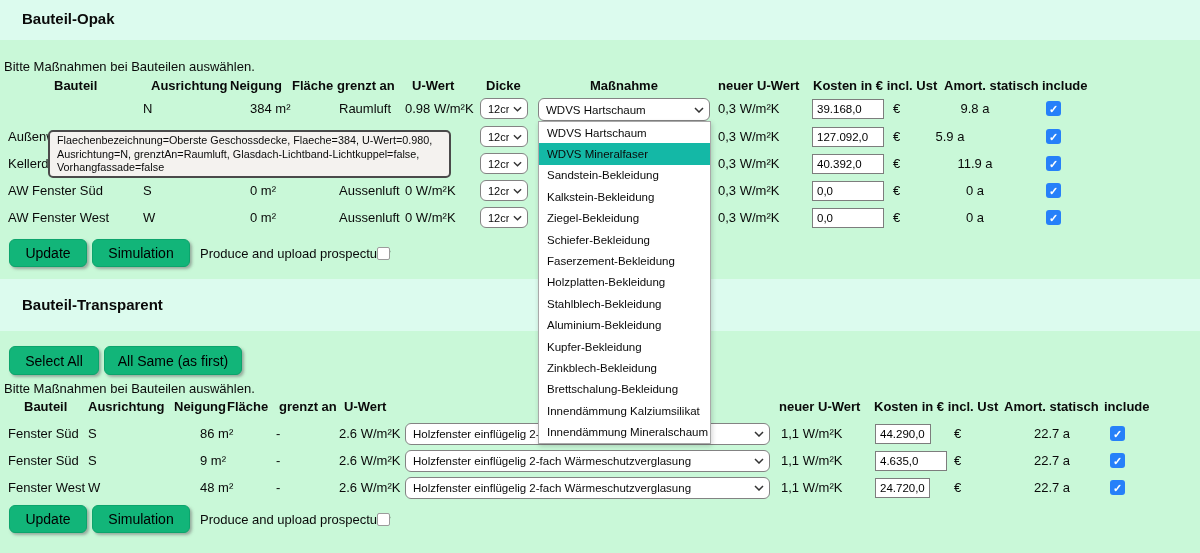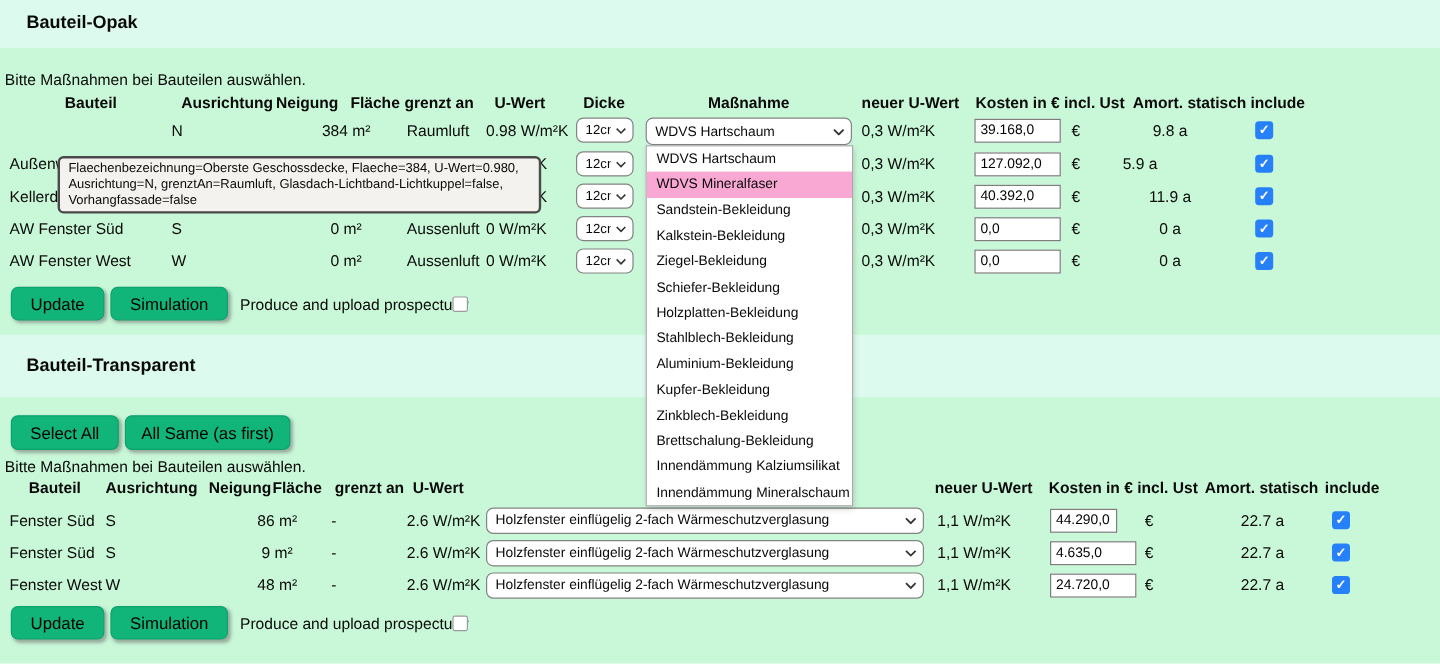--- a/index.html
+++ b/index.html
@@ -12,7 +12,7 @@
   .hdr{position:absolute;left:0;width:1200px;height:18px}
   .row{position:absolute;left:0;width:1200px;height:20px;font-size:13px;line-height:20px}
   .row>span{position:absolute;white-space:nowrap;top:0}
-  .r{text-align:center}
+  .r{text-align:left}
   .c{text-align:center}
   .sel{position:absolute;background:#fff;border:1px solid #838383;border-radius:6px;
        display:flex;align-items:center;justify-content:space-between;box-sizing:border-box;

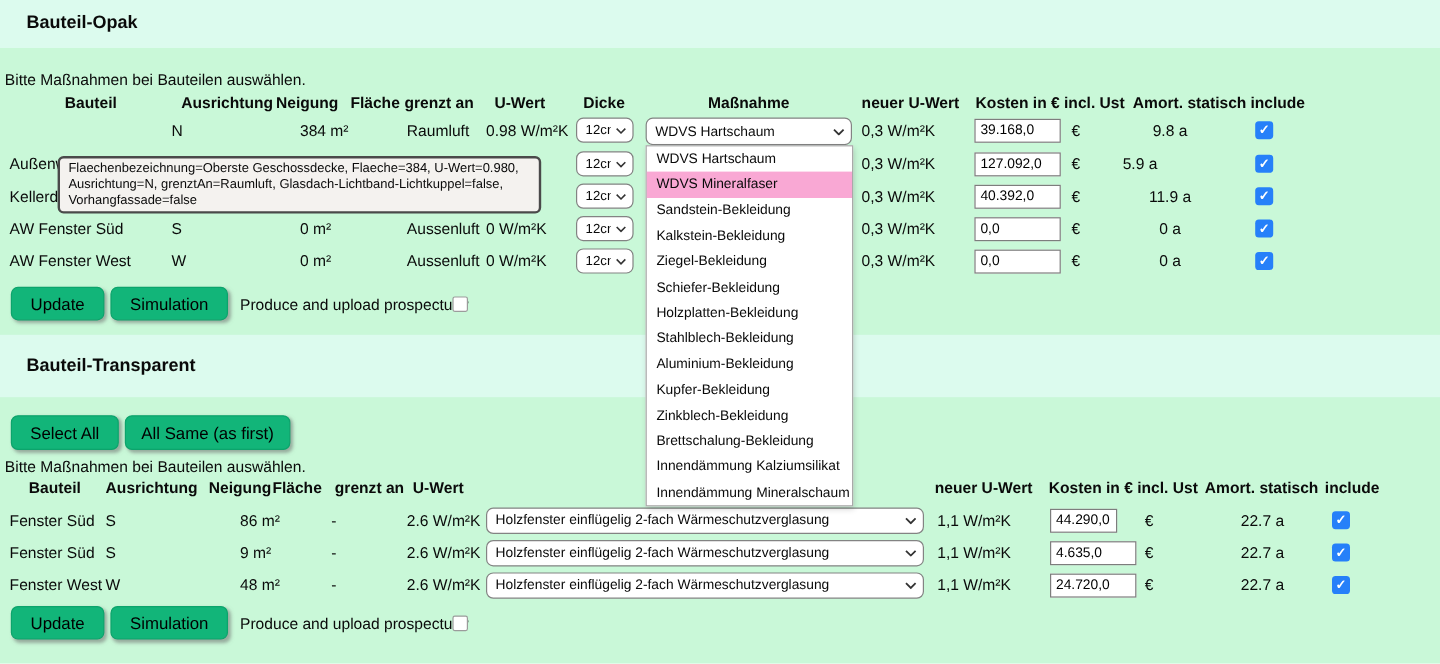--- a/index.html
+++ b/index.html
@@ -39,7 +39,7 @@
        box-shadow:1px 2px 5px rgba(0,0,0,0.18)}
   .ddl .opt{height:21.4px;display:flex;align-items:center;padding-left:8px;
        font-size:11.5px;white-space:nowrap;cursor:default}
-  .ddl .opt.hl{background:#f9a8d4}
+  .ddl .opt.hl{background:#14b8a6}
   .lbl{position:absolute;font-size:13px;white-space:nowrap}
 </style>
 </head>

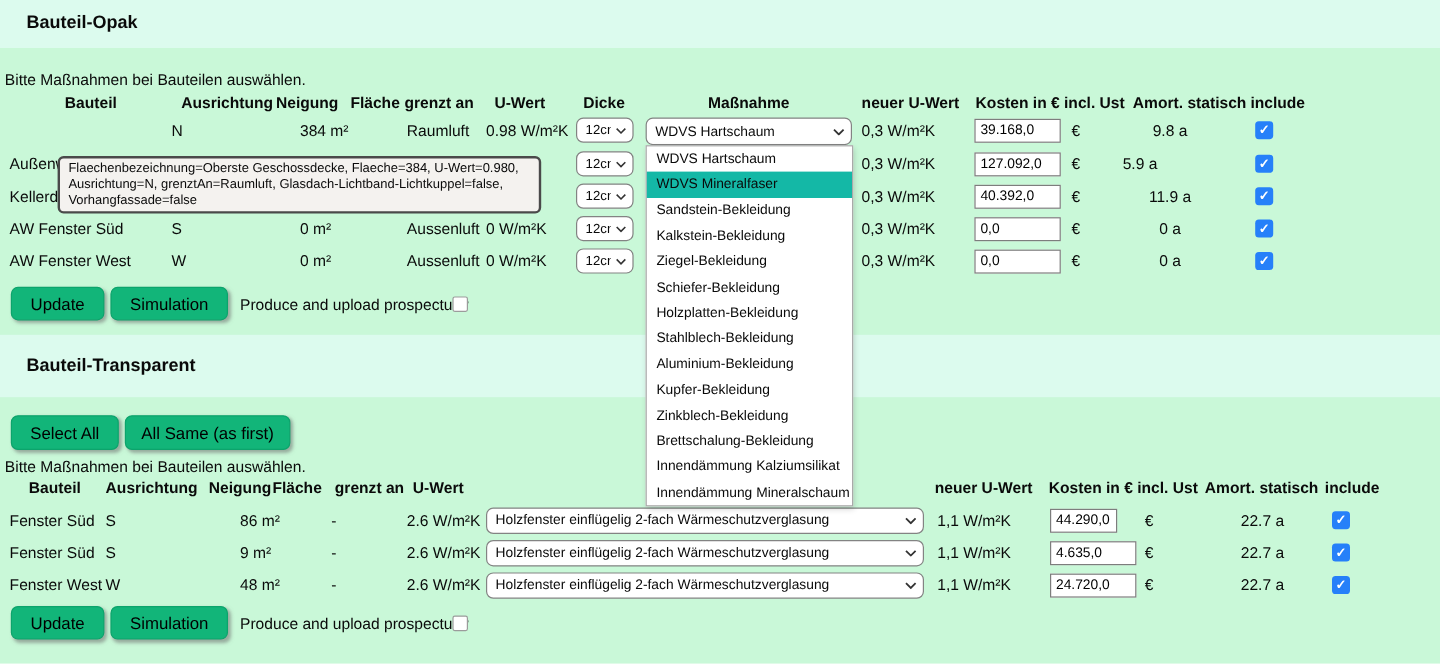--- a/index.html
+++ b/index.html
@@ -262,6 +262,7 @@
     <div class="opt">Kalkstein-Bekleidung</div>
     <div class="opt">Ziegel-Bekleidung</div>
     <div class="opt">Schiefer-Bekleidung</div>
+    <div class="opt">Faserzement-Bekleidung</div>
     <div class="opt">Holzplatten-Bekleidung</div>
     <div class="opt">Stahlblech-Bekleidung</div>
     <div class="opt">Aluminium-Bekleidung</div>

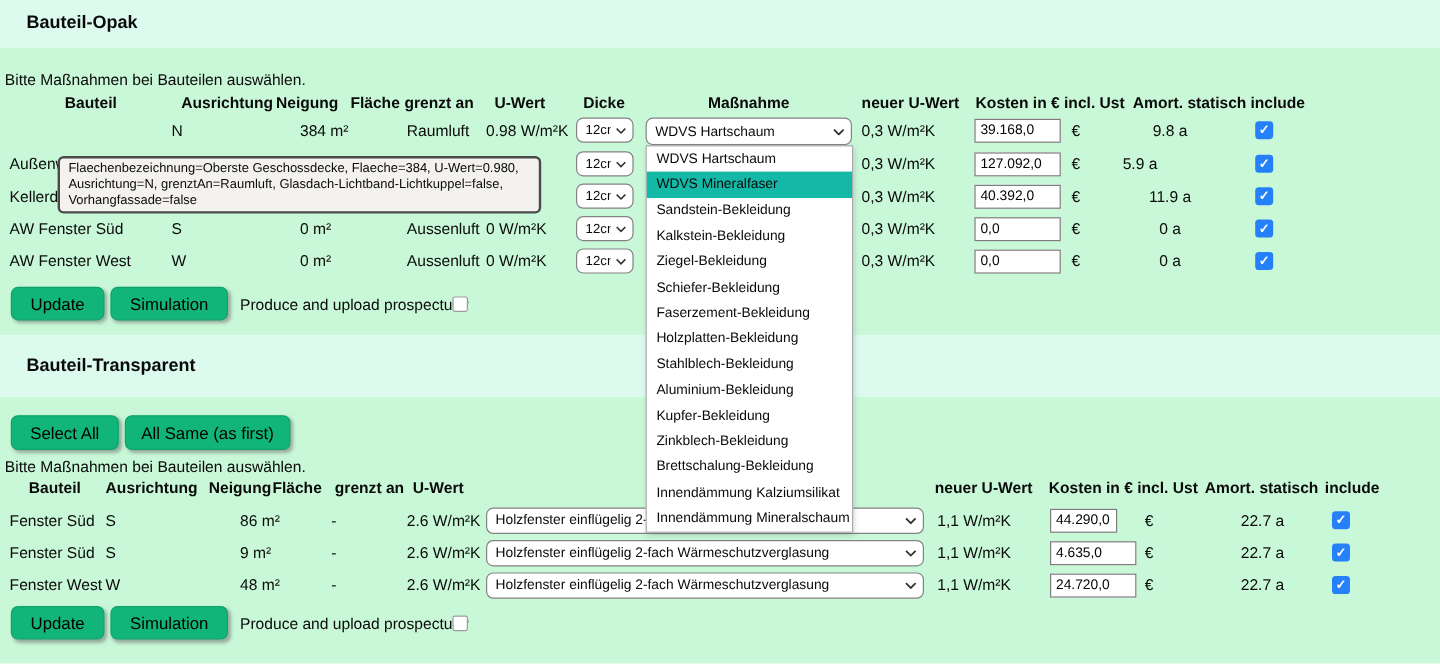--- a/index.html
+++ b/index.html
@@ -232,7 +232,7 @@
         </svg>
     </div>
     <span style="left:781px">1,1 W/m²K</span>
-    <input class="input" style="left: 875px; width: 72px;" value="24.720,0">
+    <input class="input" style="left: 875px; width: 55px;" value="24.720,0">
     <span style="left:954px">€</span>
     <span class="c" style="left:1022px;width:60px">22.7 a</span>
     <span class="cb" style="left:1110px;top:2px"></span>

